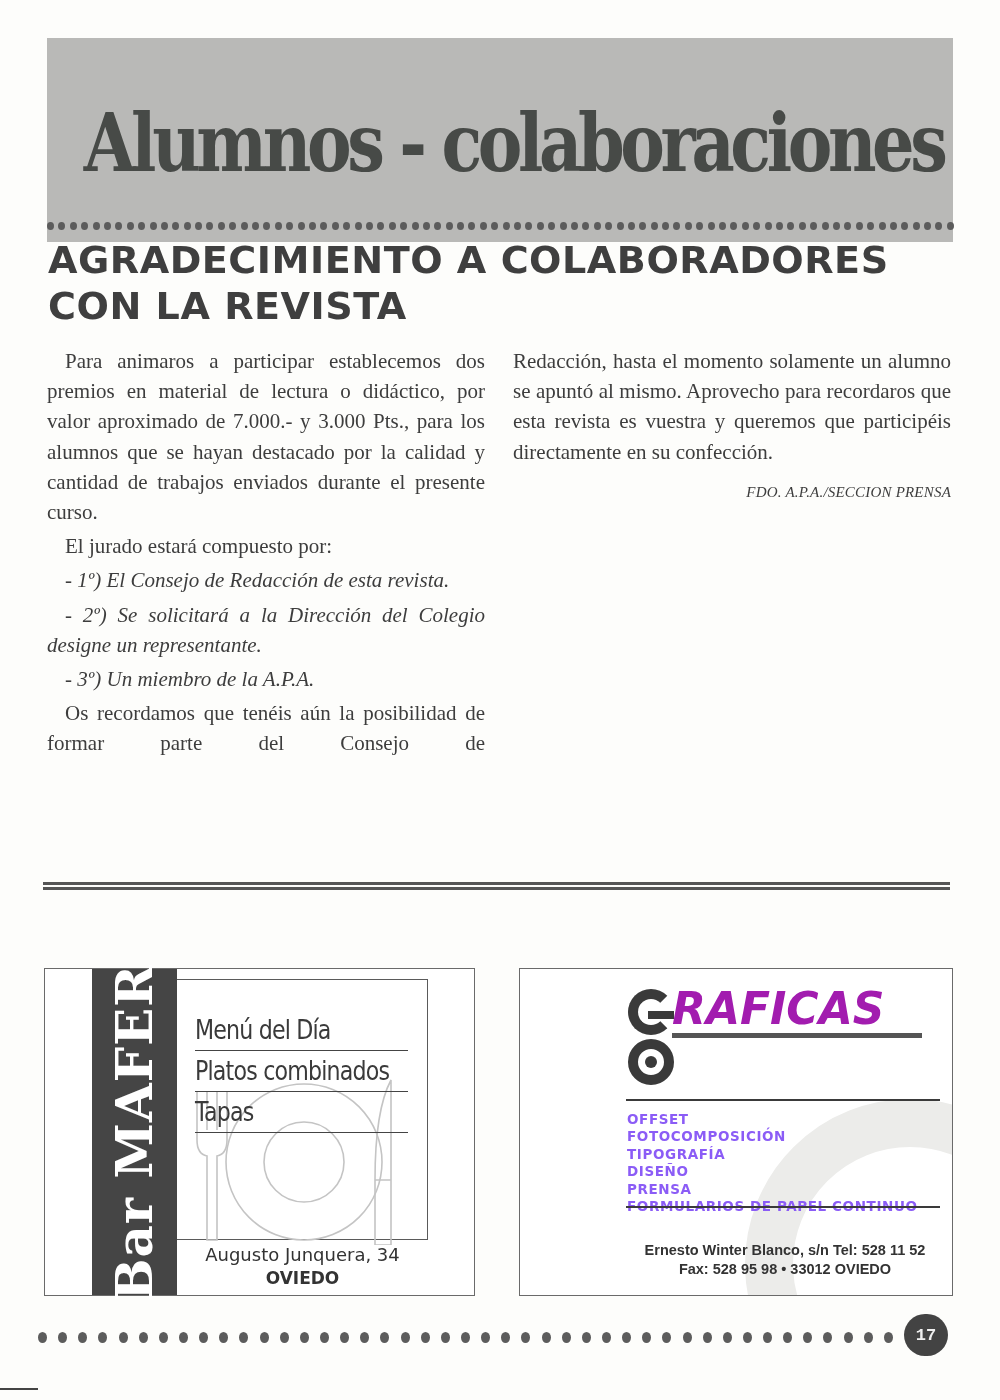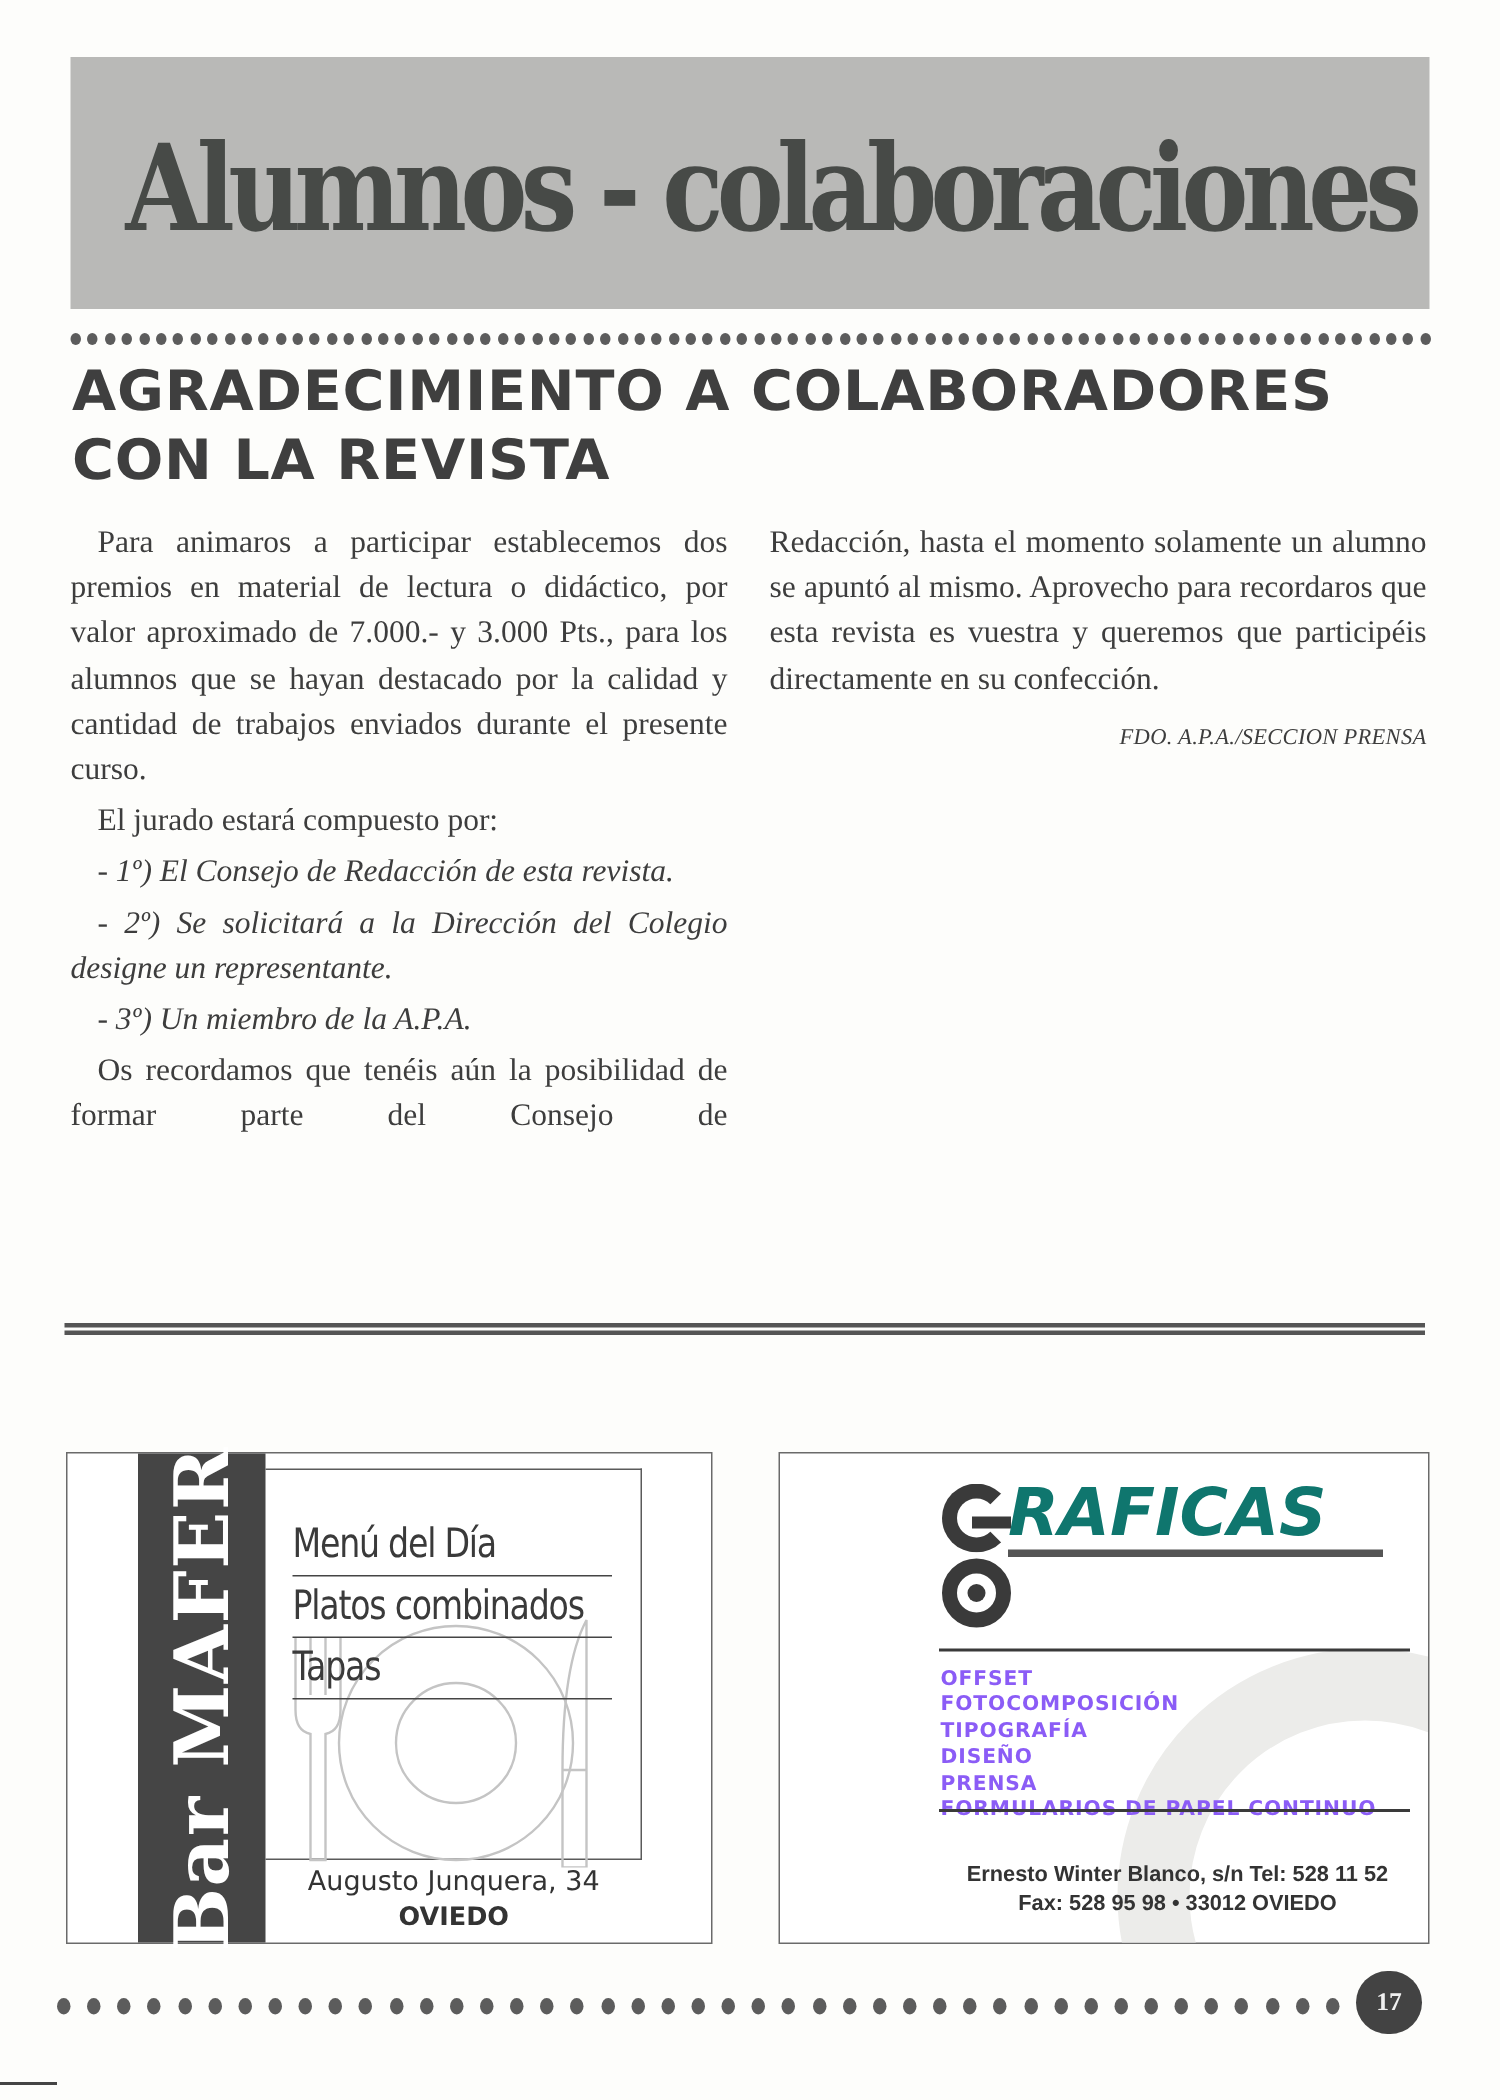--- a/index.html
+++ b/index.html
@@ -7,7 +7,7 @@
   body { position: relative; font-family: "Liberation Serif", serif; color: #3a3a3a; }
 
   .banner {
-    position: absolute; left: 47px; top: 38px; width: 906px; height: 168px;
+    position: absolute; left: 47px; top: 38px; width: 906px; height: 204px;
     background: #b9b9b7;
     display: flex; align-items: center; justify-content: center; padding-left: 28px;
   }

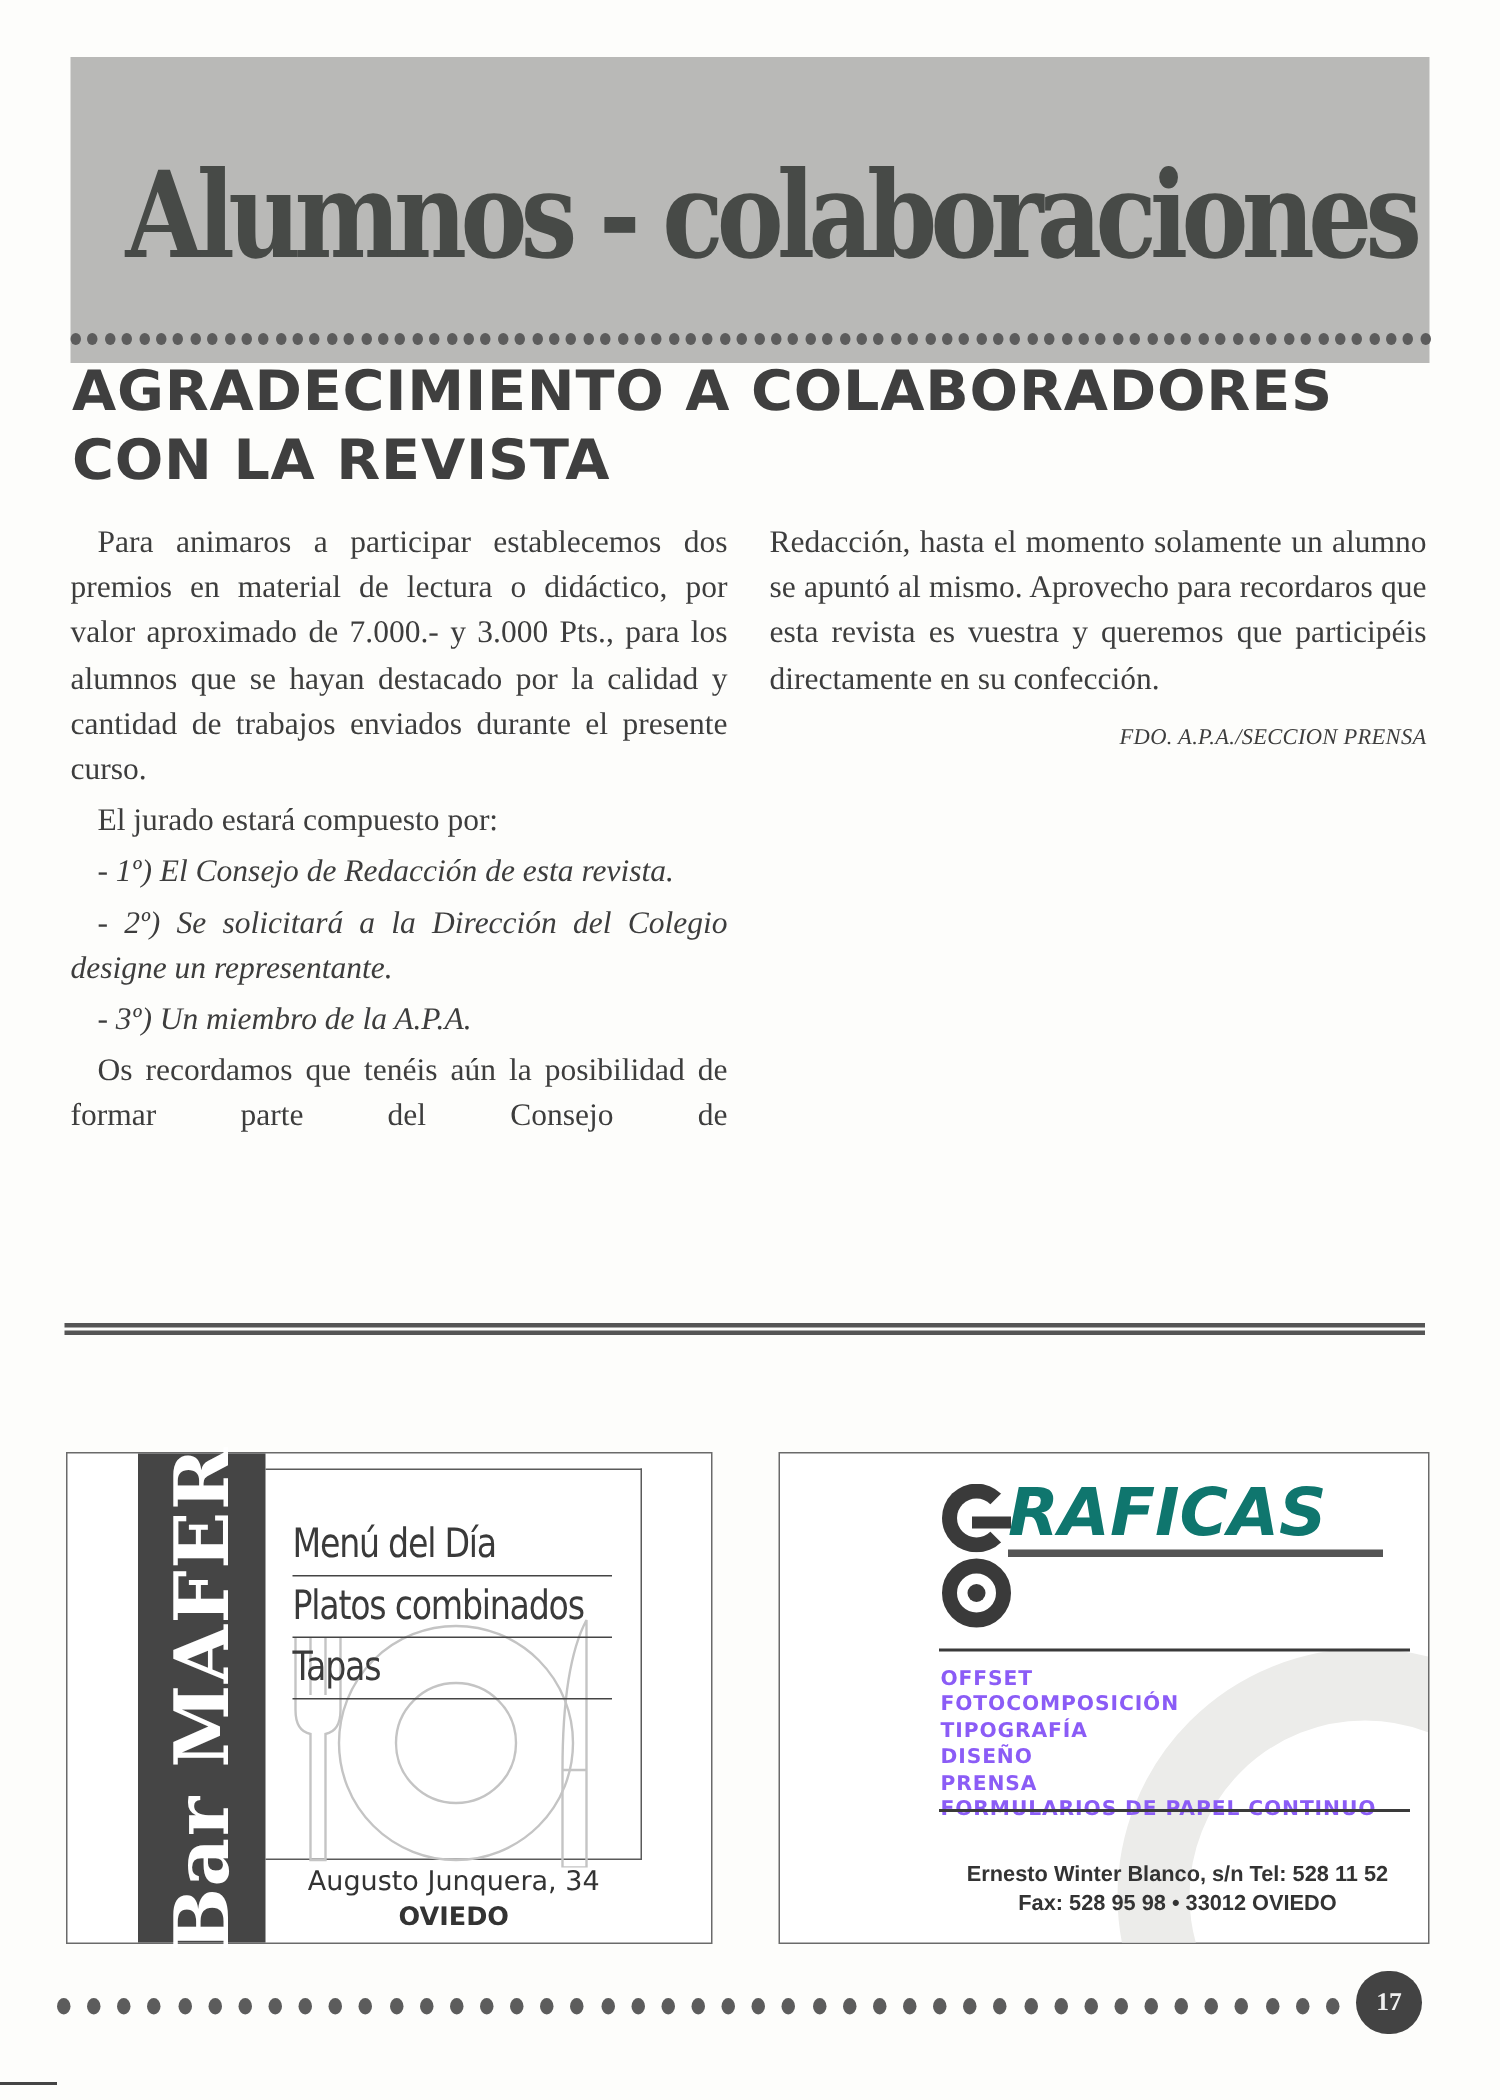--- a/index.html
+++ b/index.html
@@ -90,7 +90,7 @@
   .ad-gr .logo-ring.o::after { content: ""; position: absolute; left: 7px; top: 7px; width: 12px; height: 12px; border-radius: 50%; background: #3a3a3a; }
   .ad-gr .logo-text1 {
     position: absolute; left: 44px; top: -4px; font-family: "DejaVu Sans", sans-serif; font-weight: 900;
-    font-size: 44px; color: #0f766e; letter-spacing: 0px; font-style: italic;
+    font-size: 44px; color: #a21caf; letter-spacing: 0px; font-style: italic;
   }
   .ad-gr .logo-bar { position: absolute; left: 44px; top: 46px; width: 250px; height: 5px; background: #555; }
   .ad-gr .logo-text2 {

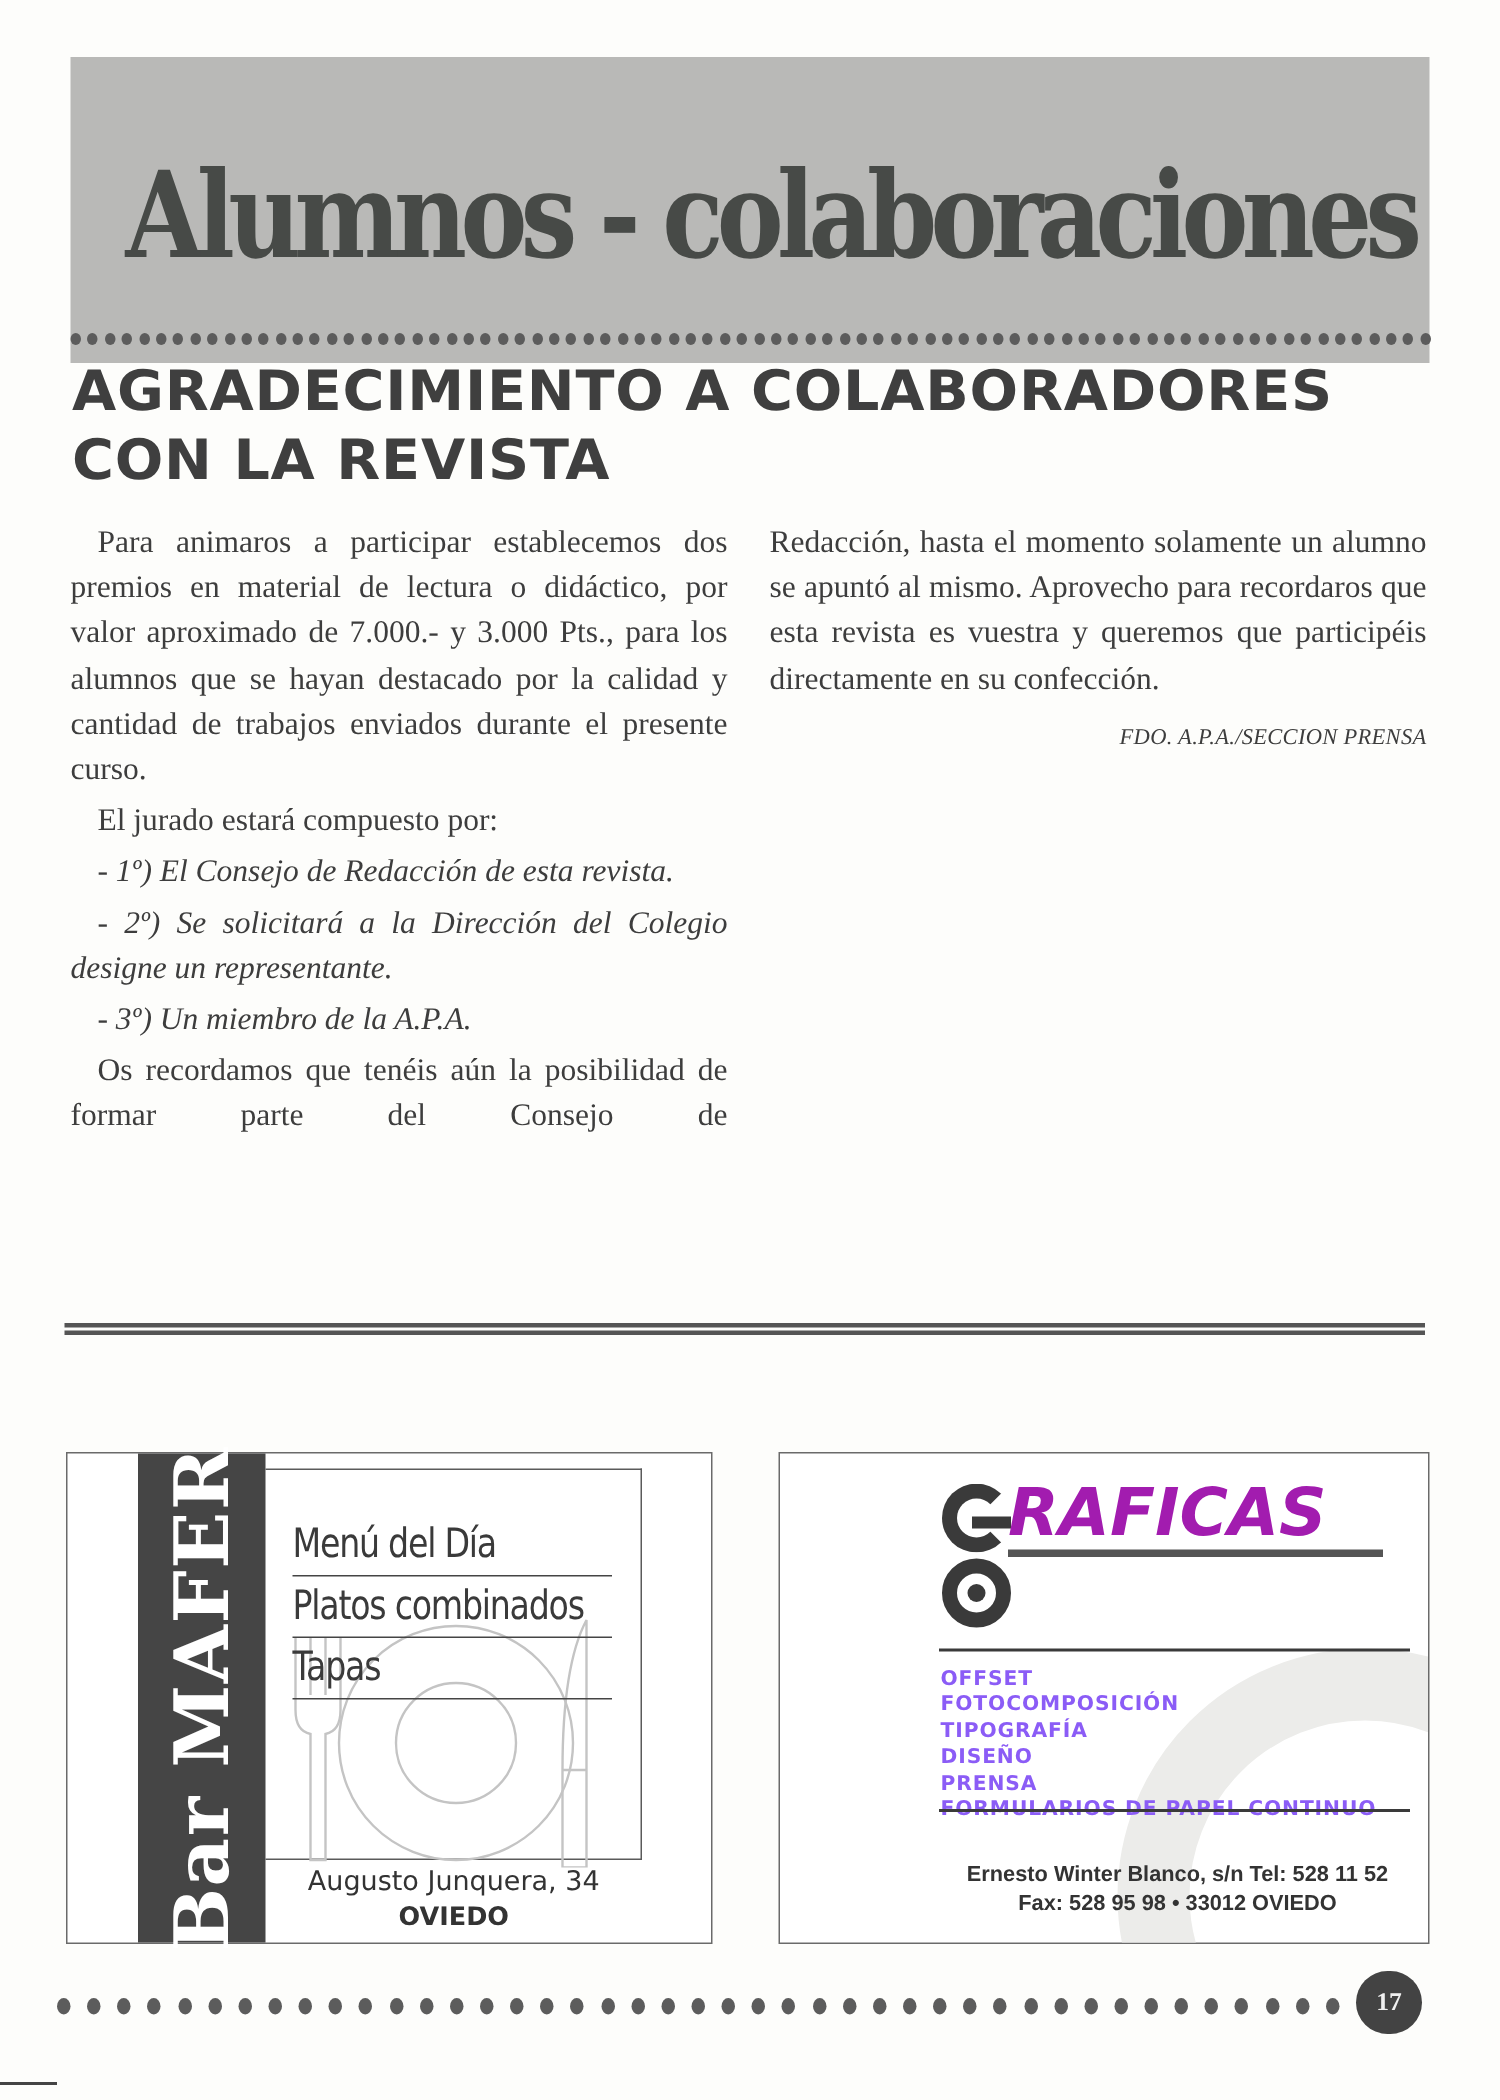--- a/index.html
+++ b/index.html
@@ -108,7 +108,7 @@
 
   .page-num {
     position: absolute; left: 904px; top: 1314px; width: 44px; height: 42px; background: #434343;
-    color: #f0f0f0; font-family: Liberation Serif, serif; font-weight: 700; font-size: 17px;
+    color: #f0f0f0; font-family: Liberation Mono, monospace; font-weight: 700; font-size: 17px;
     display: flex; align-items: center; justify-content: center; border-radius: 21px;
   }
   .corner-mark { position: absolute; left: 0; top: 1388px; width: 38px; height: 2px; background: #444; }

